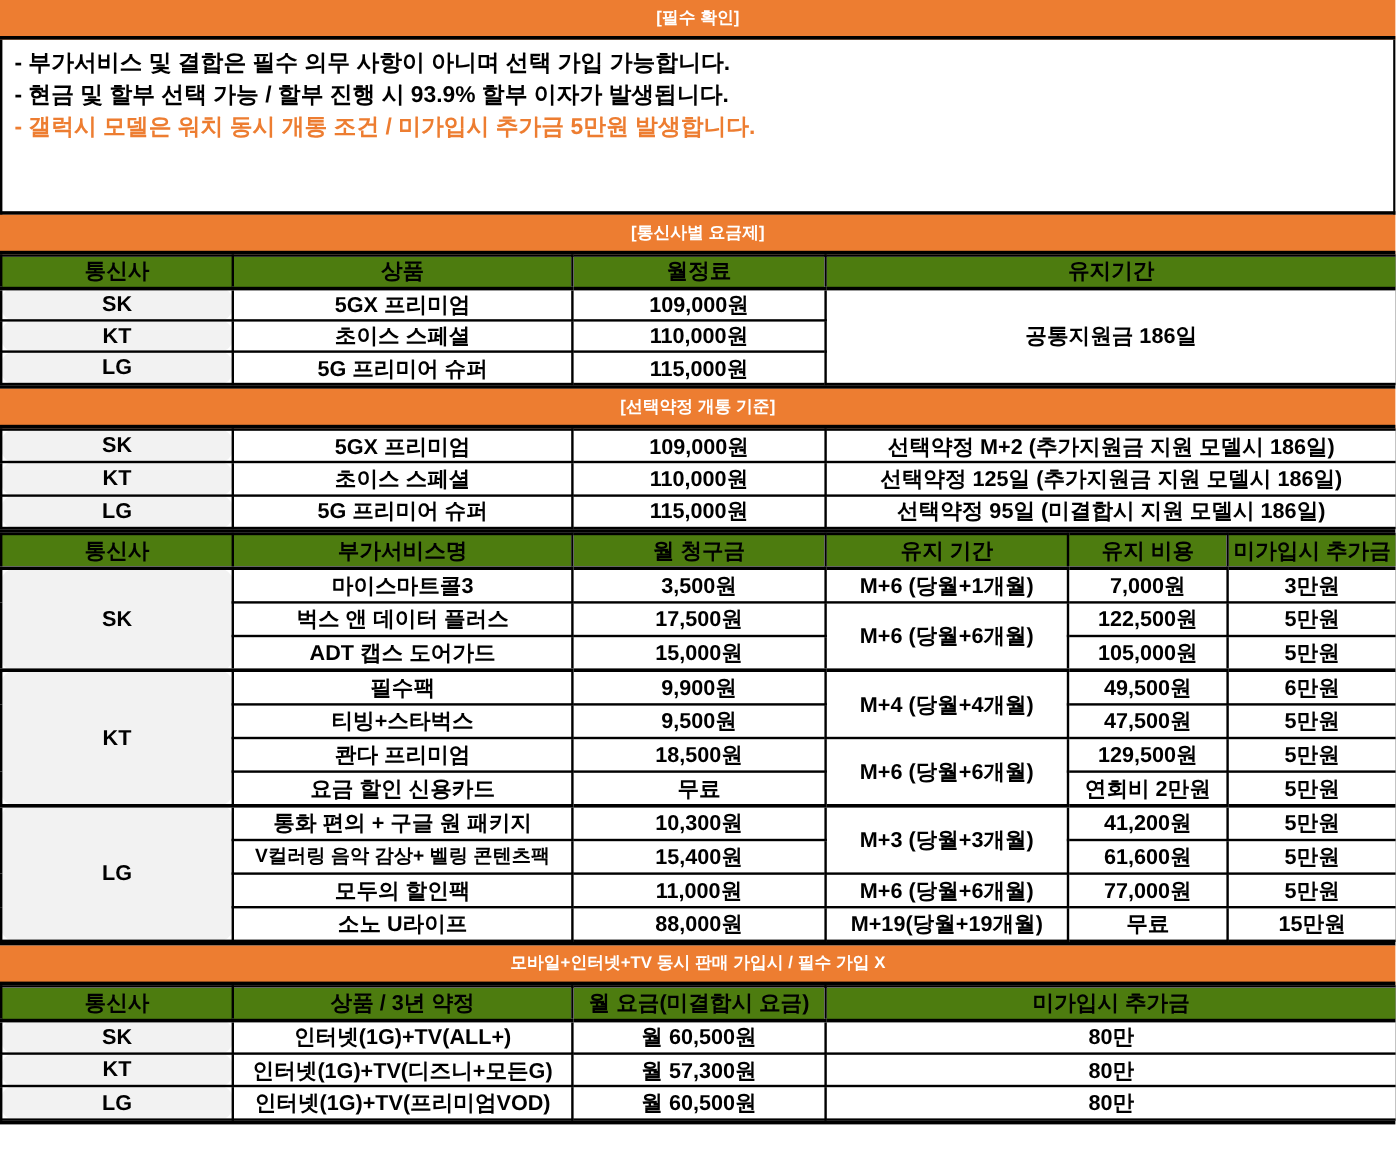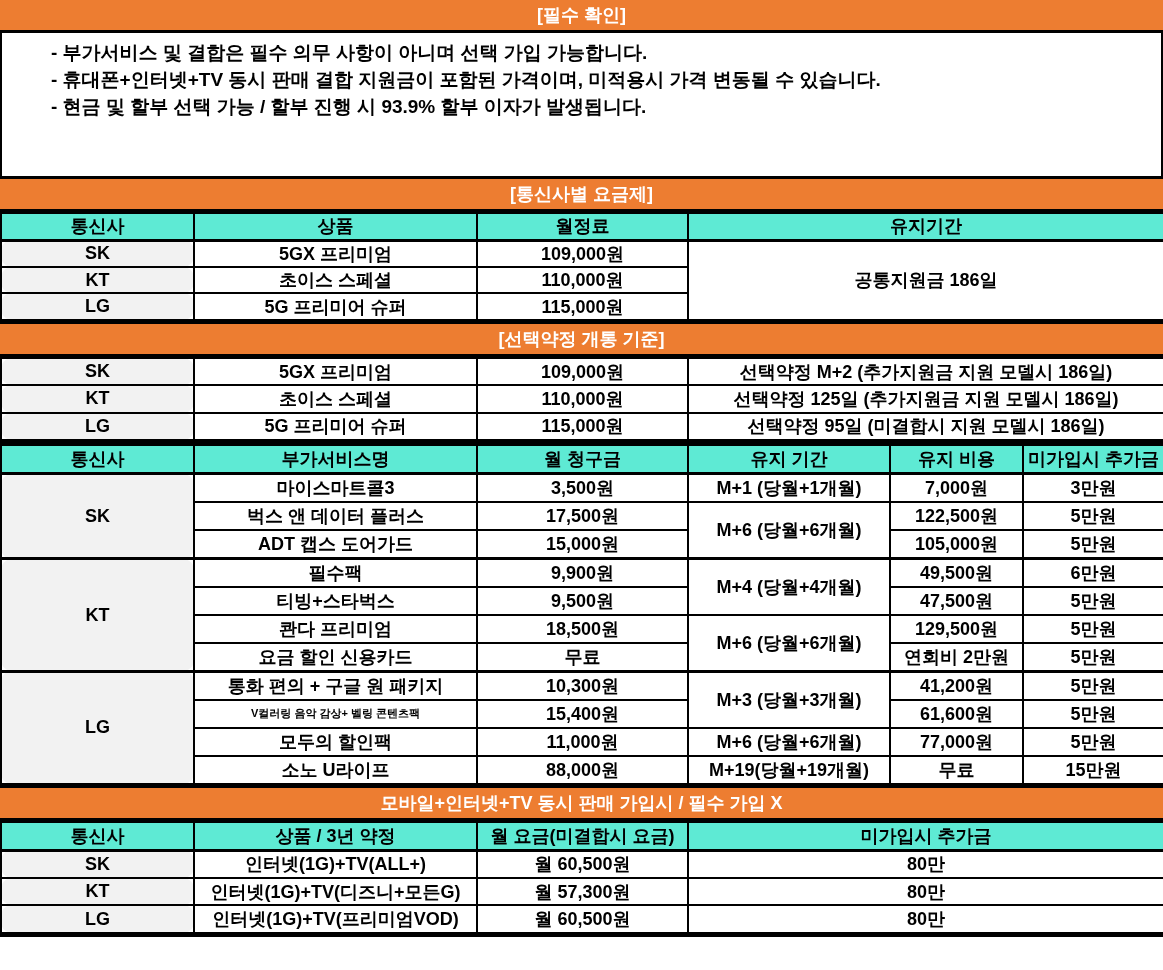--- a/index.html
+++ b/index.html
@@ -13,7 +13,7 @@
   }
   .banner {
     background: #ED7D31; color: #fff;
-    font-size: 18px; letter-spacing: 0px;
+    font-size: 14px; letter-spacing: 0px;
     display: flex; align-items: center; justify-content: center;
     border-bottom: 3px solid #000;
     flex: 0 0 auto;

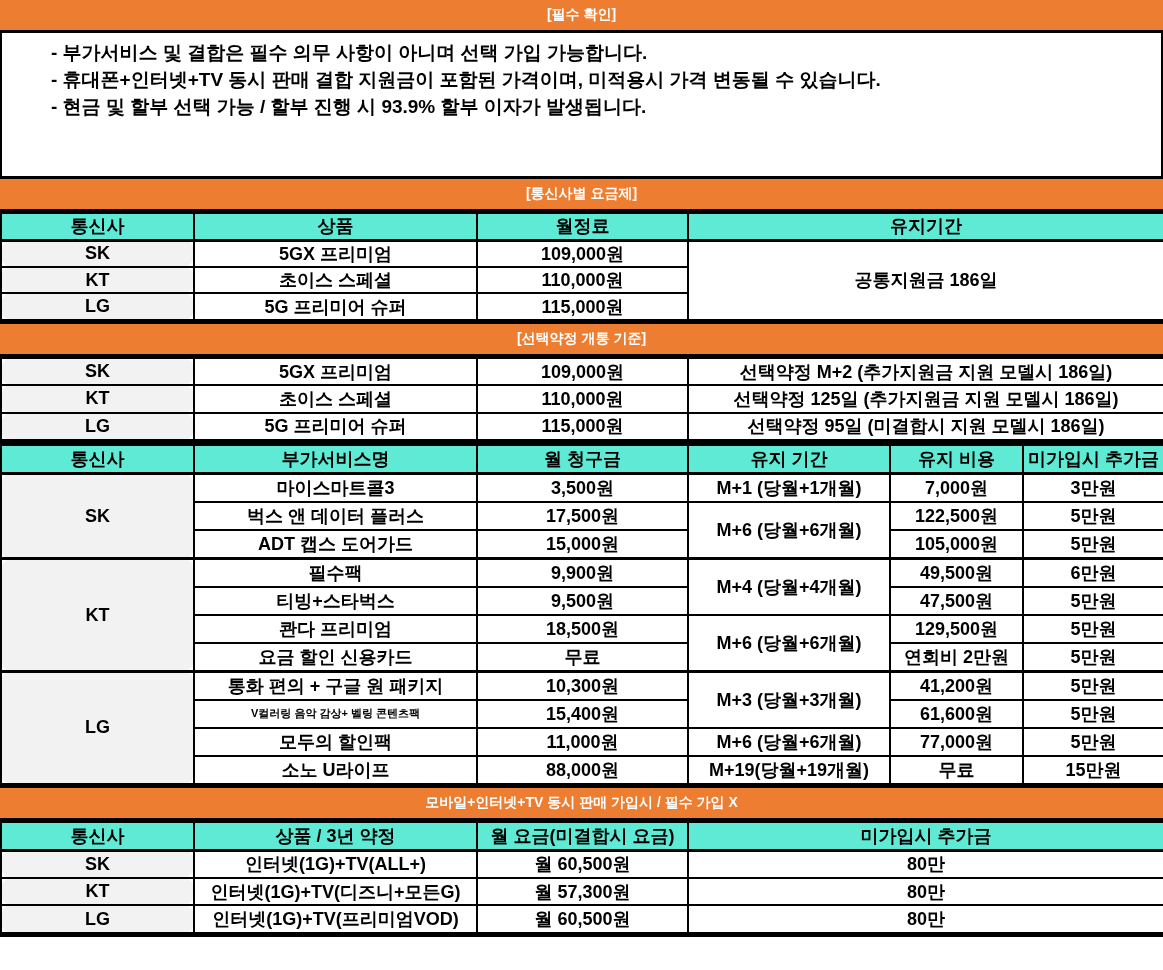--- a/index.html
+++ b/index.html
@@ -27,7 +27,7 @@
     padding: 6px 10px 0 10px;
     flex: 0 0 auto;
   }
-  .note { font-size: 19px; line-height: 27px; color: #000; white-space: nowrap; margin-left: 39px; }
+  .note { font-size: 19px; line-height: 27px; color: #000; white-space: nowrap; }
   .note.orange { color: #ED7D31; }
   .tblwrap { flex: 0 0 auto; border-bottom: 3px solid #000; }
   #t1wrap { height: 112px; }

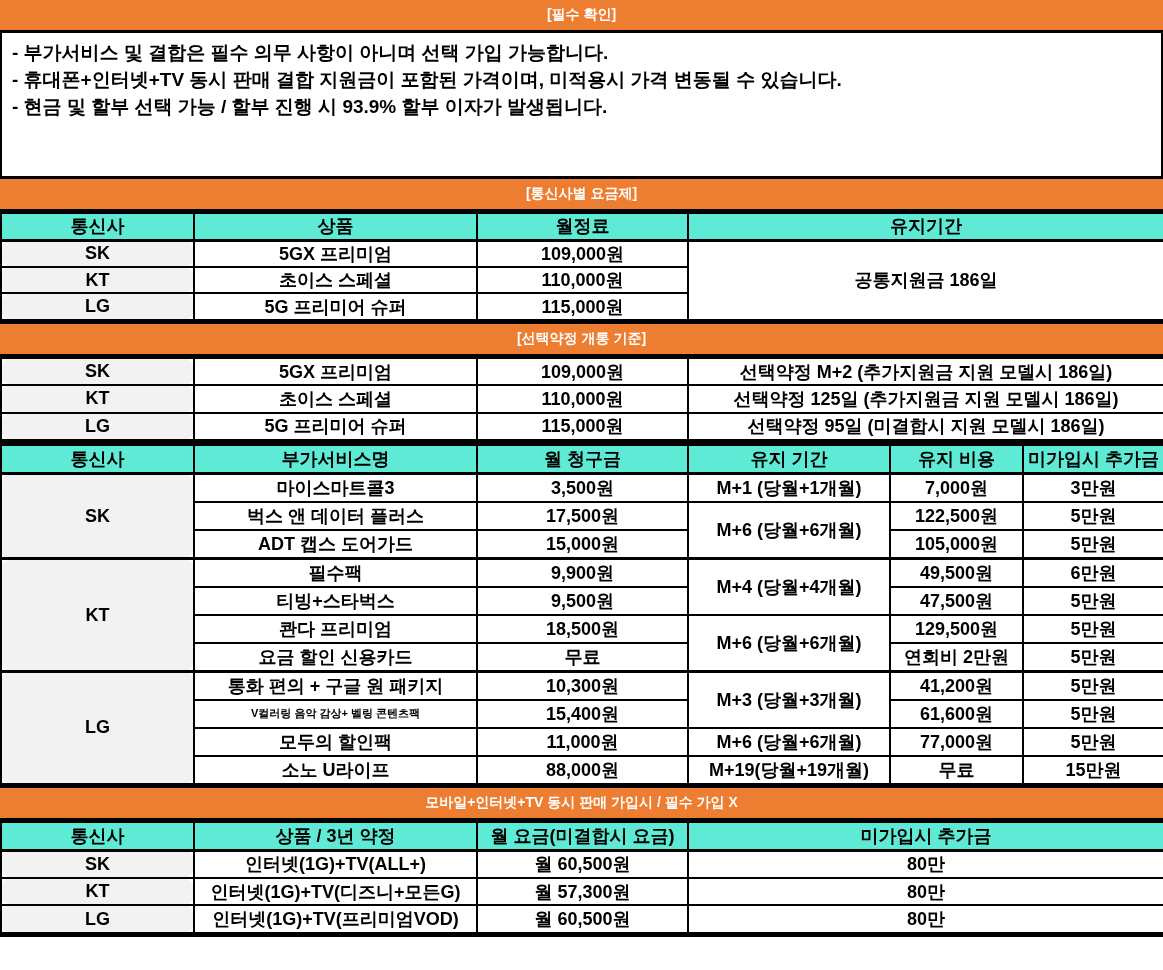--- a/index.html
+++ b/index.html
@@ -59,7 +59,6 @@
   <div class="banner" id="banner-1">[필수 확인]</div>
   <div class="notes">
     <div class="note">- 부가서비스 및 결합은 필수 의무 사항이 아니며 선택 가입 가능합니다.</div>
-    <div class="note">- 휴대폰+인터넷+TV 동시 판매 결합 지원금이 포함된 가격이며, 미적용시 가격 변동될 수 있습니다.</div>
     <div class="note">- 현금 및 할부 선택 가능 / 할부 진행 시 93.9% 할부 이자가 발생됩니다.</div>
   </div>
 

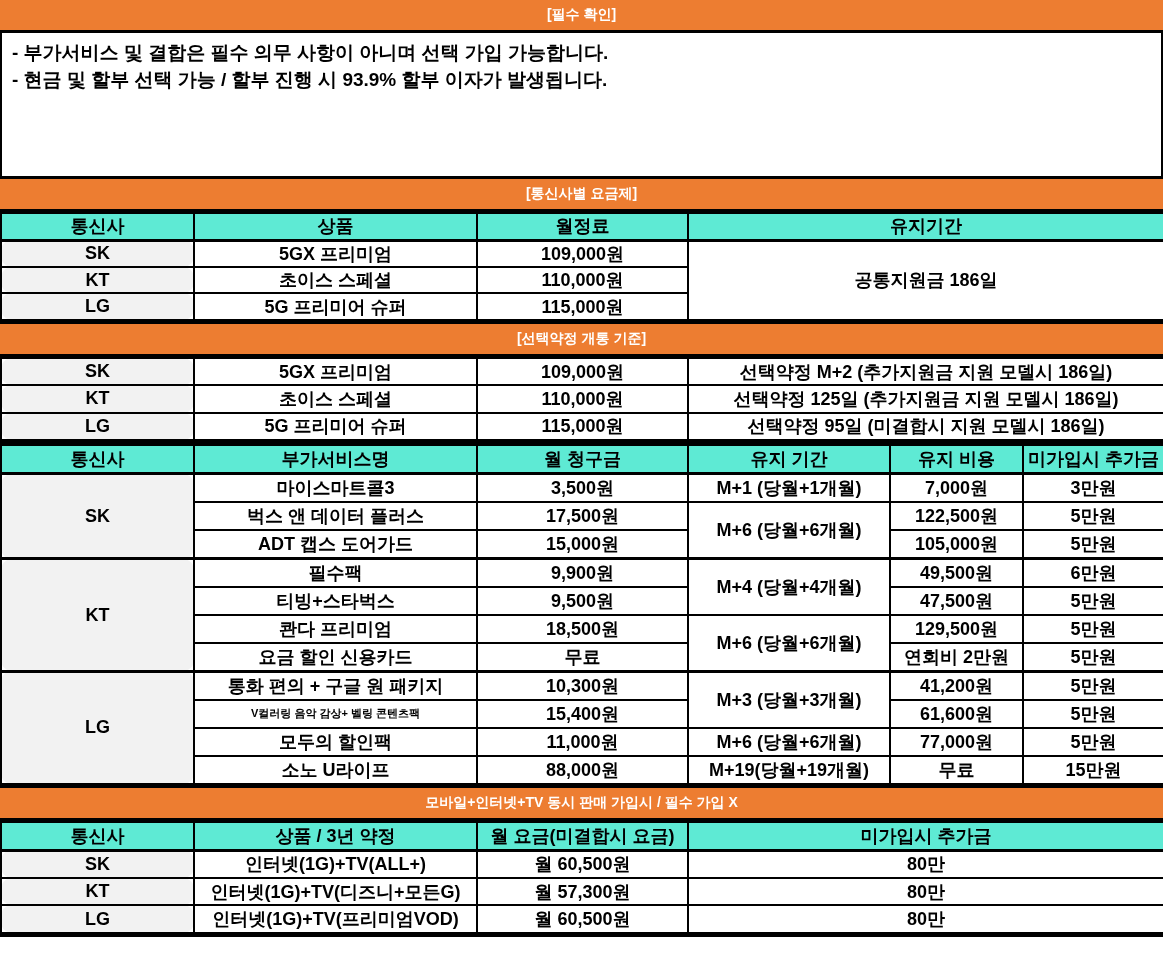--- a/index.html
+++ b/index.html
@@ -60,6 +60,7 @@
   <div class="notes">
     <div class="note">- 부가서비스 및 결합은 필수 의무 사항이 아니며 선택 가입 가능합니다.</div>
     <div class="note">- 현금 및 할부 선택 가능 / 할부 진행 시 93.9% 할부 이자가 발생됩니다.</div>
+    <div class="note orange">- 갤럭시 모델은 워치 동시 개통 조건 / 미가입시 추가금 5만원 발생합니다.</div>
   </div>
 
   <div class="banner" id="banner-2">[통신사별 요금제]</div>

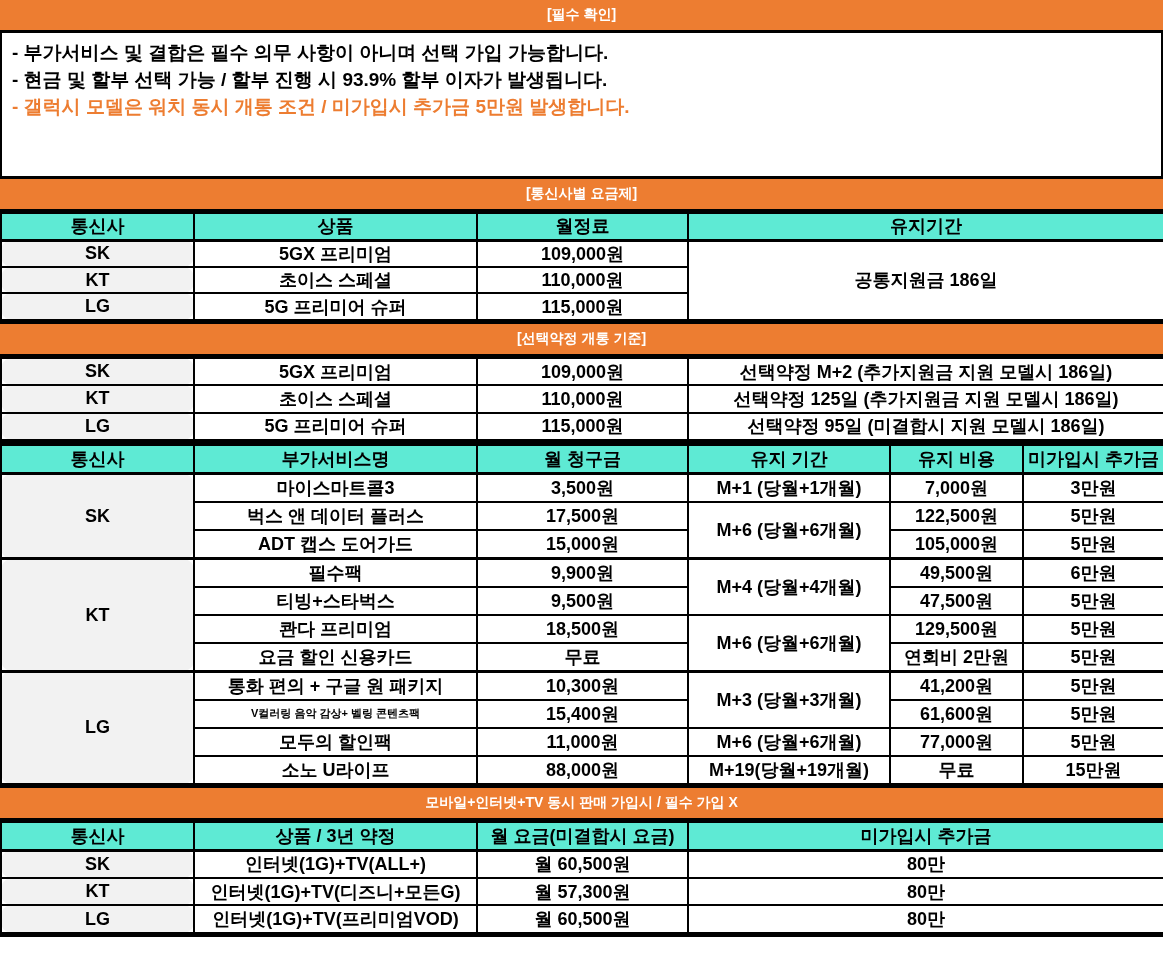--- a/index.html
+++ b/index.html
@@ -46,7 +46,7 @@
     background: #fff;
     overflow: hidden;
   }
-  th { background: #5eead4; border-bottom: 3px solid #000; }
+  th { background: #4d7c0f; border-bottom: 3px solid #000; }
   td.g { background: #F2F2F2; border-radius: 11px; }
   tr.gtop td { border-top: 3px solid #000; }
   td.small { font-size: 11px; }

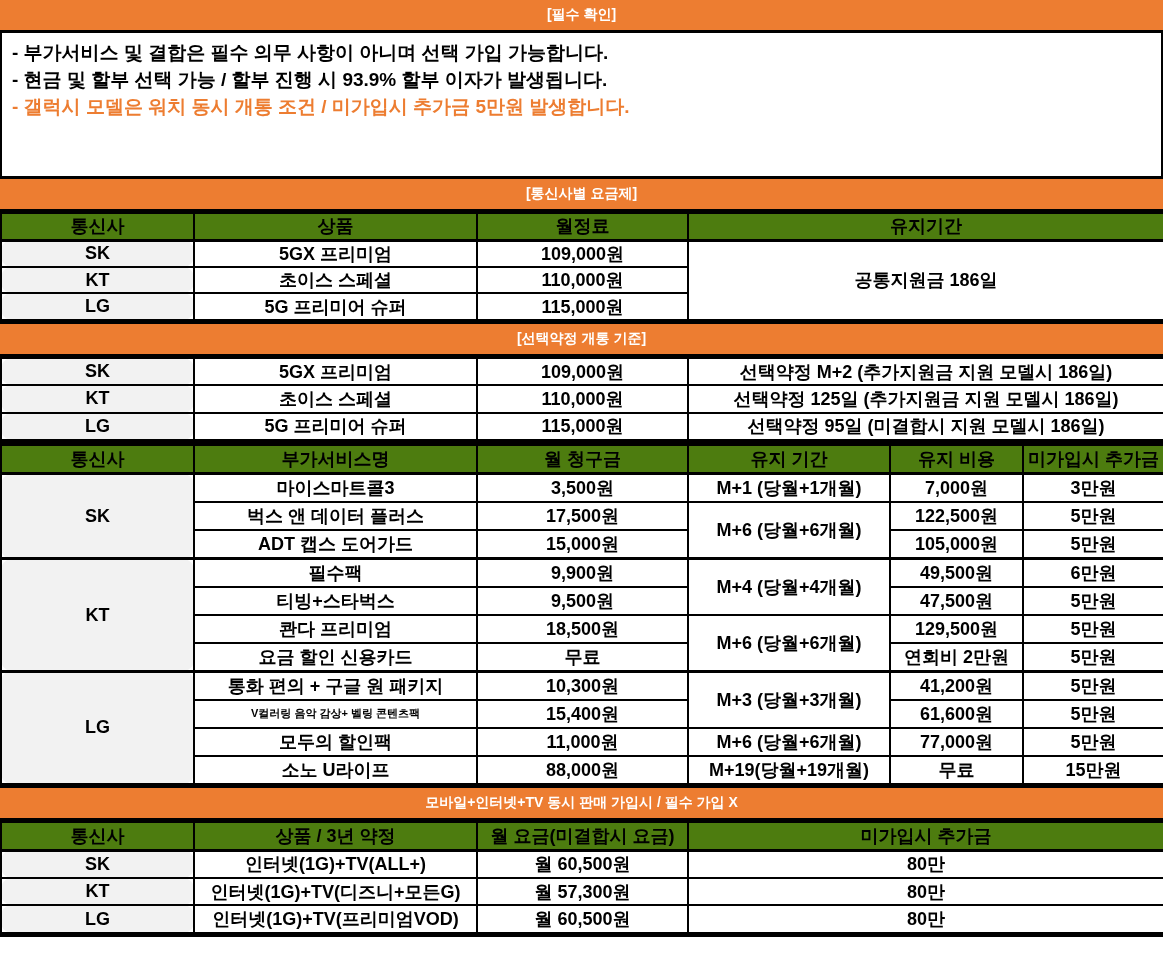--- a/index.html
+++ b/index.html
@@ -154,7 +154,7 @@
         <td class="g" rowspan="3">SK</td>
         <td>마이스마트콜3</td>
         <td>3,500원</td>
-        <td>M+1 (당월+1개월)</td>
+        <td>M+6 (당월+1개월)</td>
         <td>7,000원</td>
         <td>3만원</td>
       </tr>

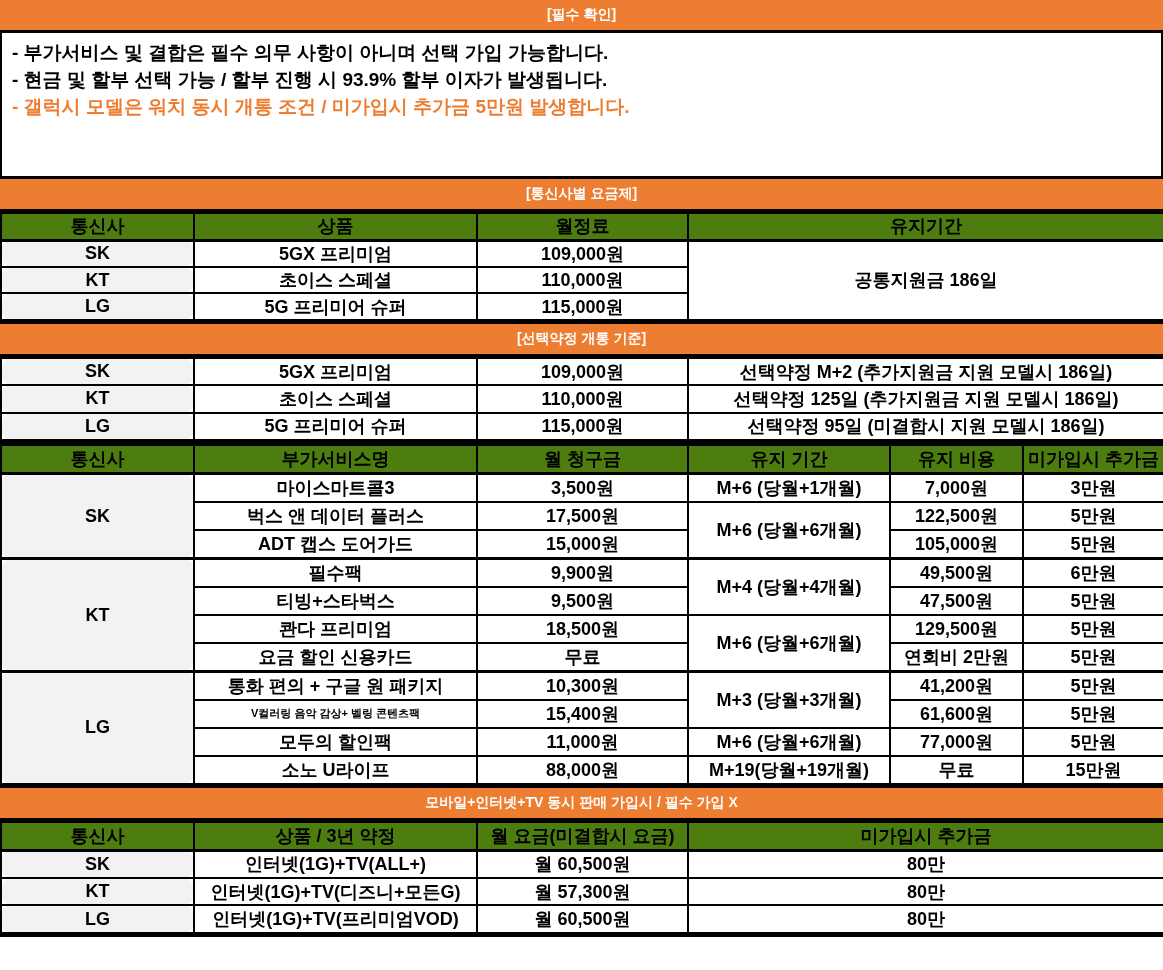--- a/index.html
+++ b/index.html
@@ -49,7 +49,7 @@
   th { background: #4d7c0f; border-bottom: 3px solid #000; }
   td.g { background: #F2F2F2; border-radius: 11px; }
   tr.gtop td { border-top: 3px solid #000; }
-  td.small { font-size: 11px; }
+  td.small { font-size: 16px; }
 </style>
 </head>
 <body>

